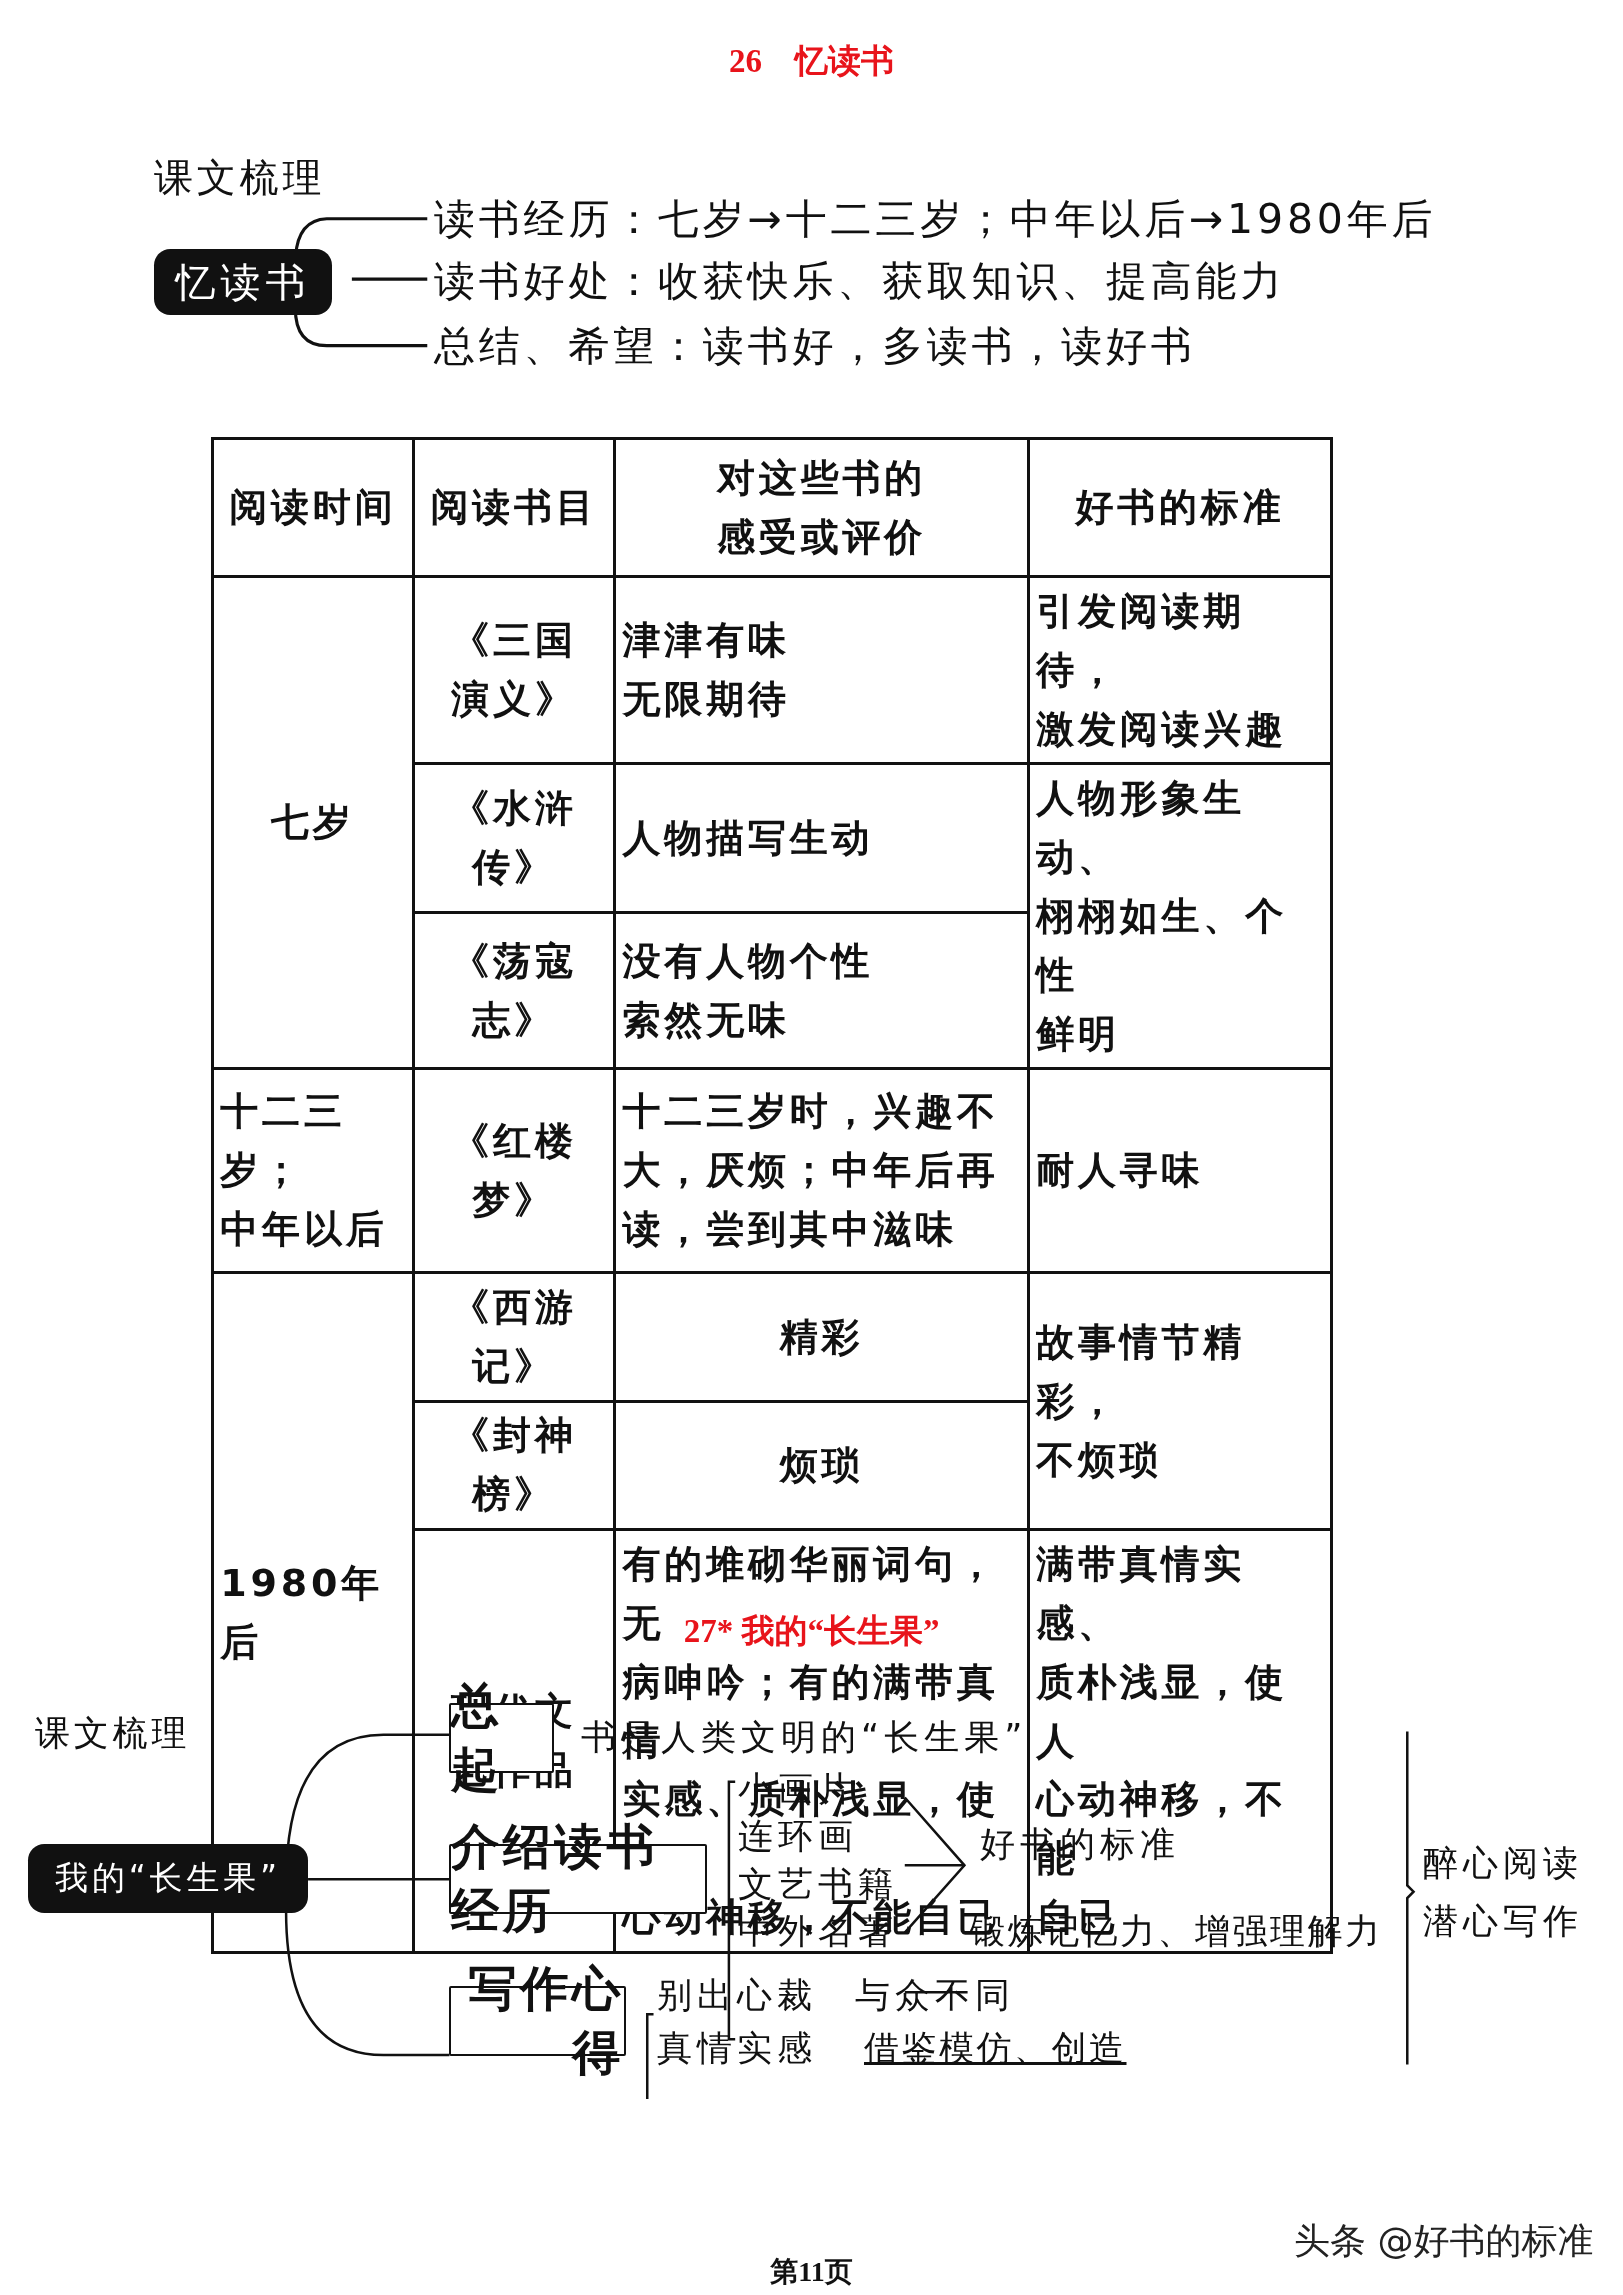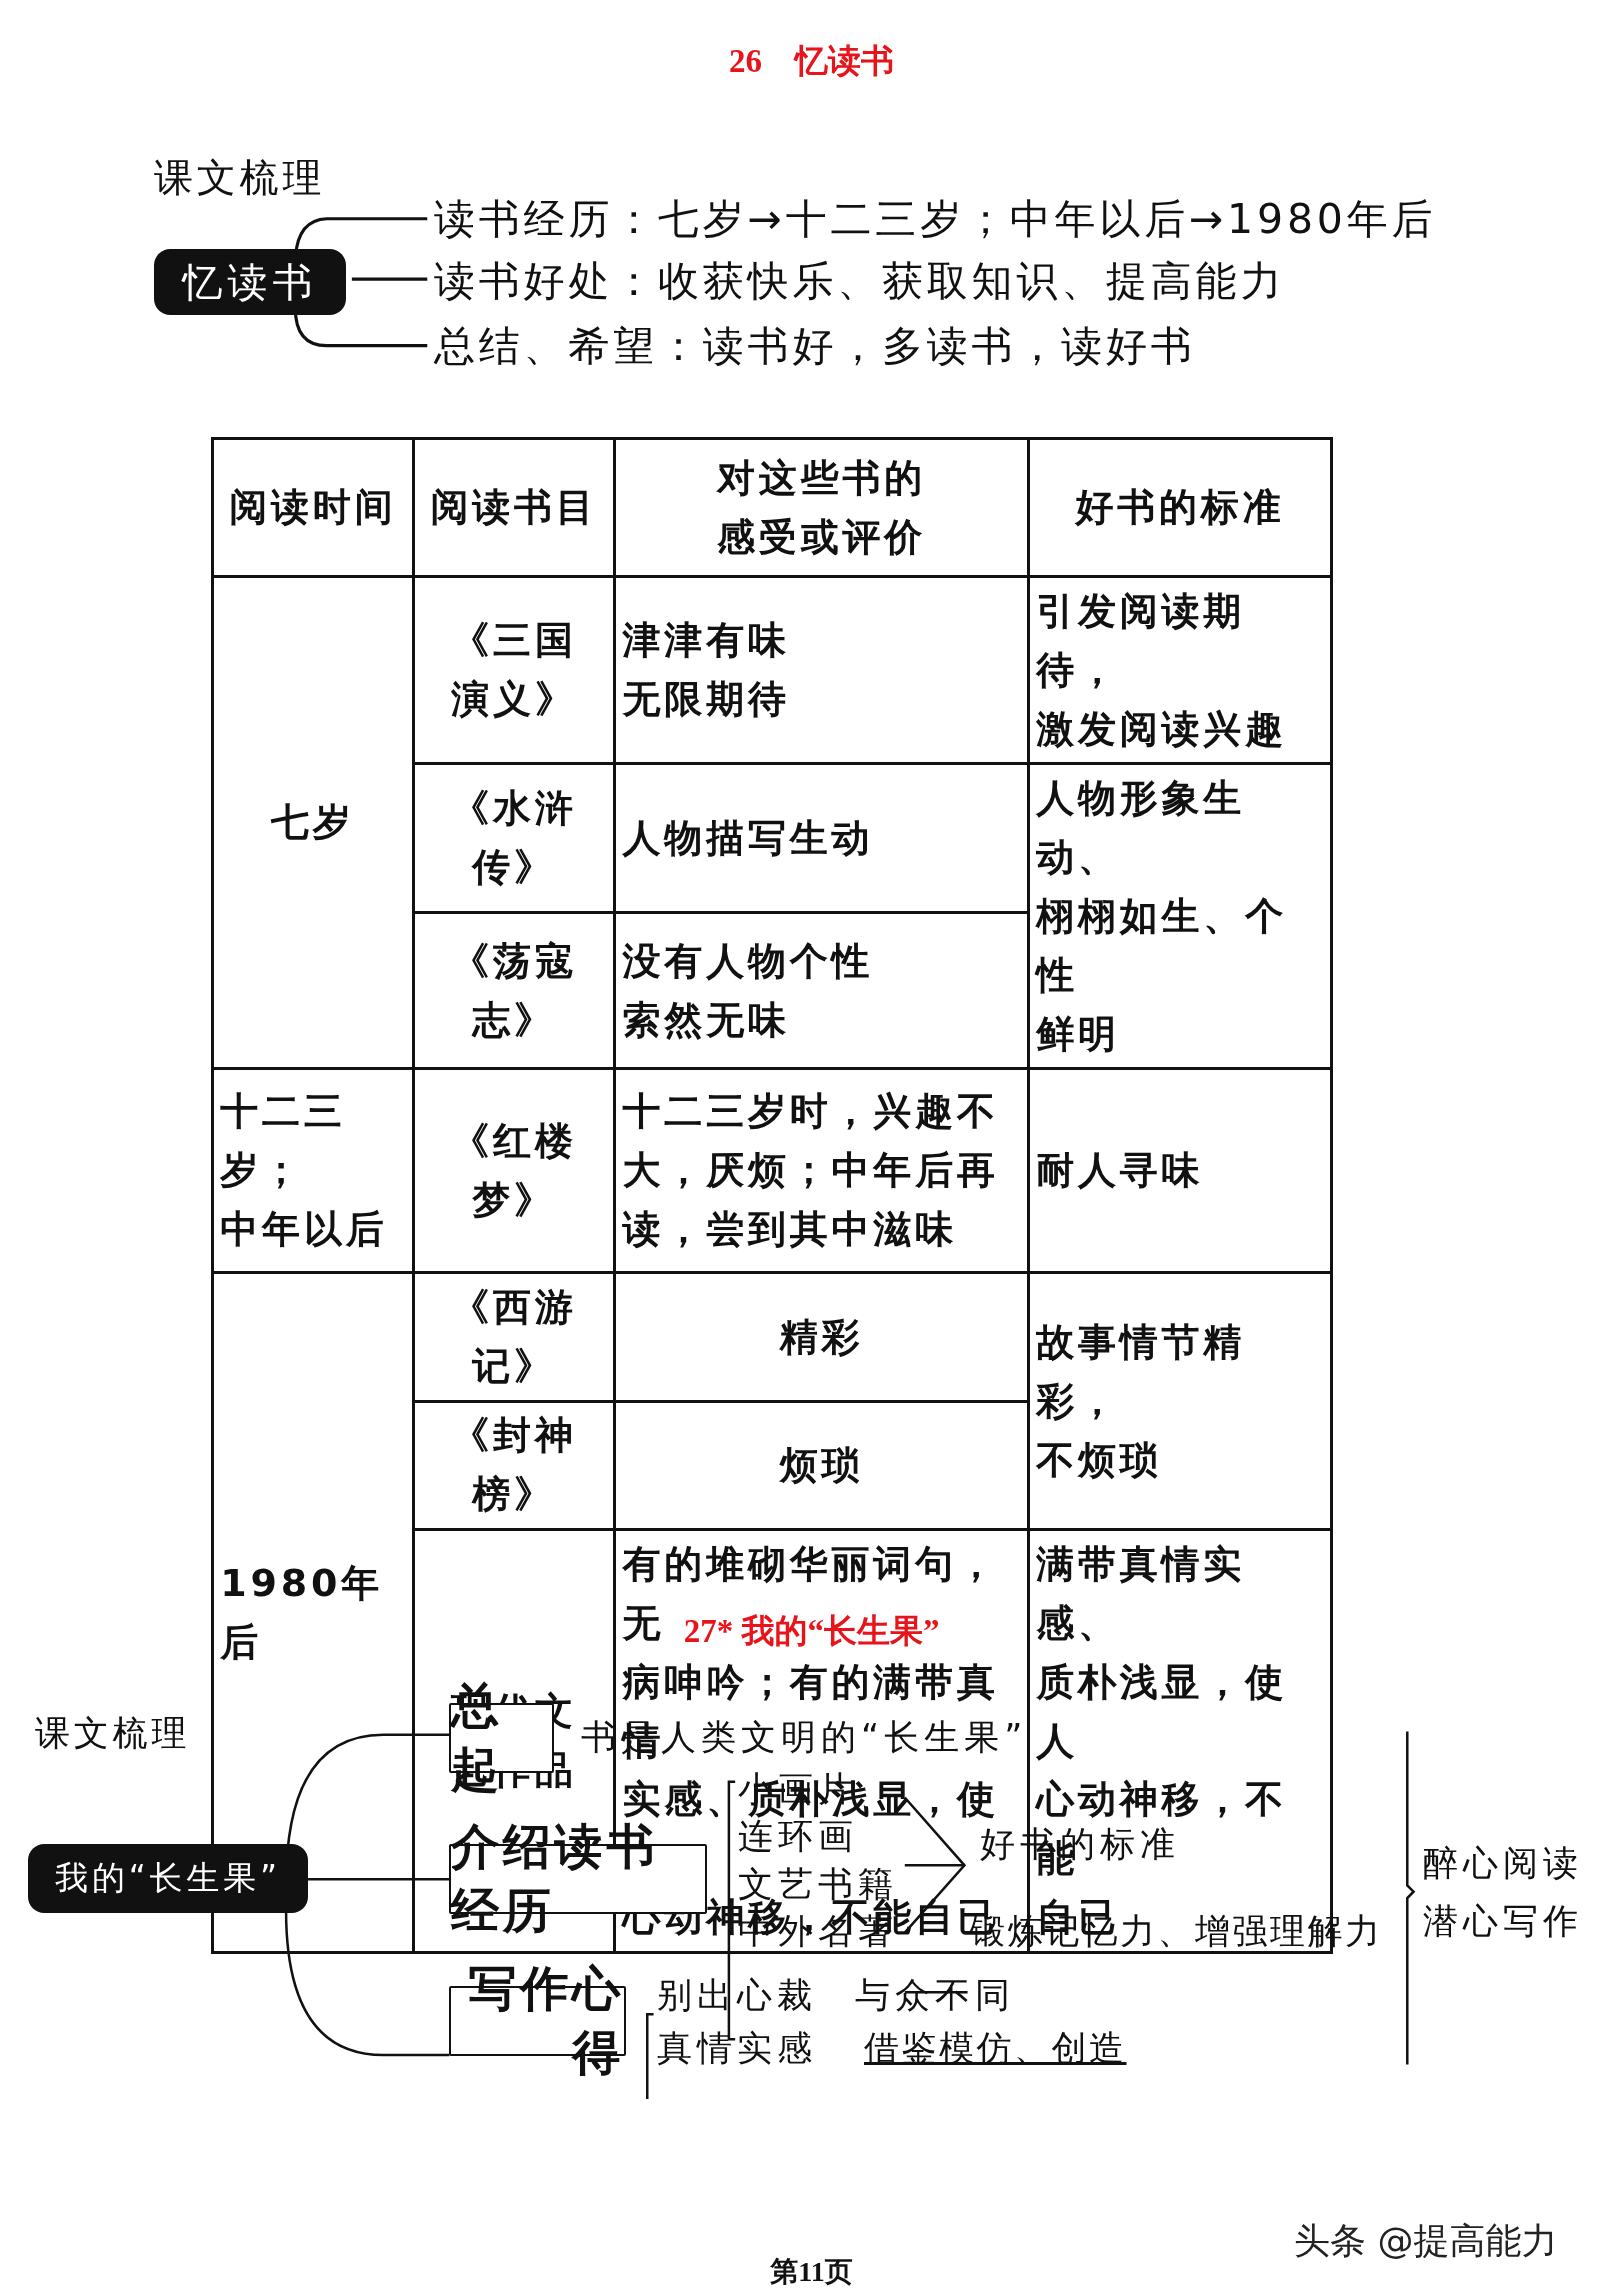--- a/index.html
+++ b/index.html
@@ -33,7 +33,7 @@
   <path d="M600 348 L680 348" fill="none" stroke="#111" stroke-width="5"></path>
 </svg>
 
-<div class="abs node-black hw" style="left:154px;top:249px;width:192px;height:66px;font-size:40px;letter-spacing:5px;">忆读书</div>
+<div class="abs node-black hw" style="left:154px;top:249px;width:178px;height:66px;font-size:40px;letter-spacing:5px;">忆读书</div>
 
 <div class="abs hw branch-text" style="left:434px;top:192px;">读书经历：七岁→十二三岁；中年以后→1980年后</div>
 <div class="abs hw branch-text" style="left:434px;top:254px;">读书好处：收获快乐、获取知识、提高能力</div>

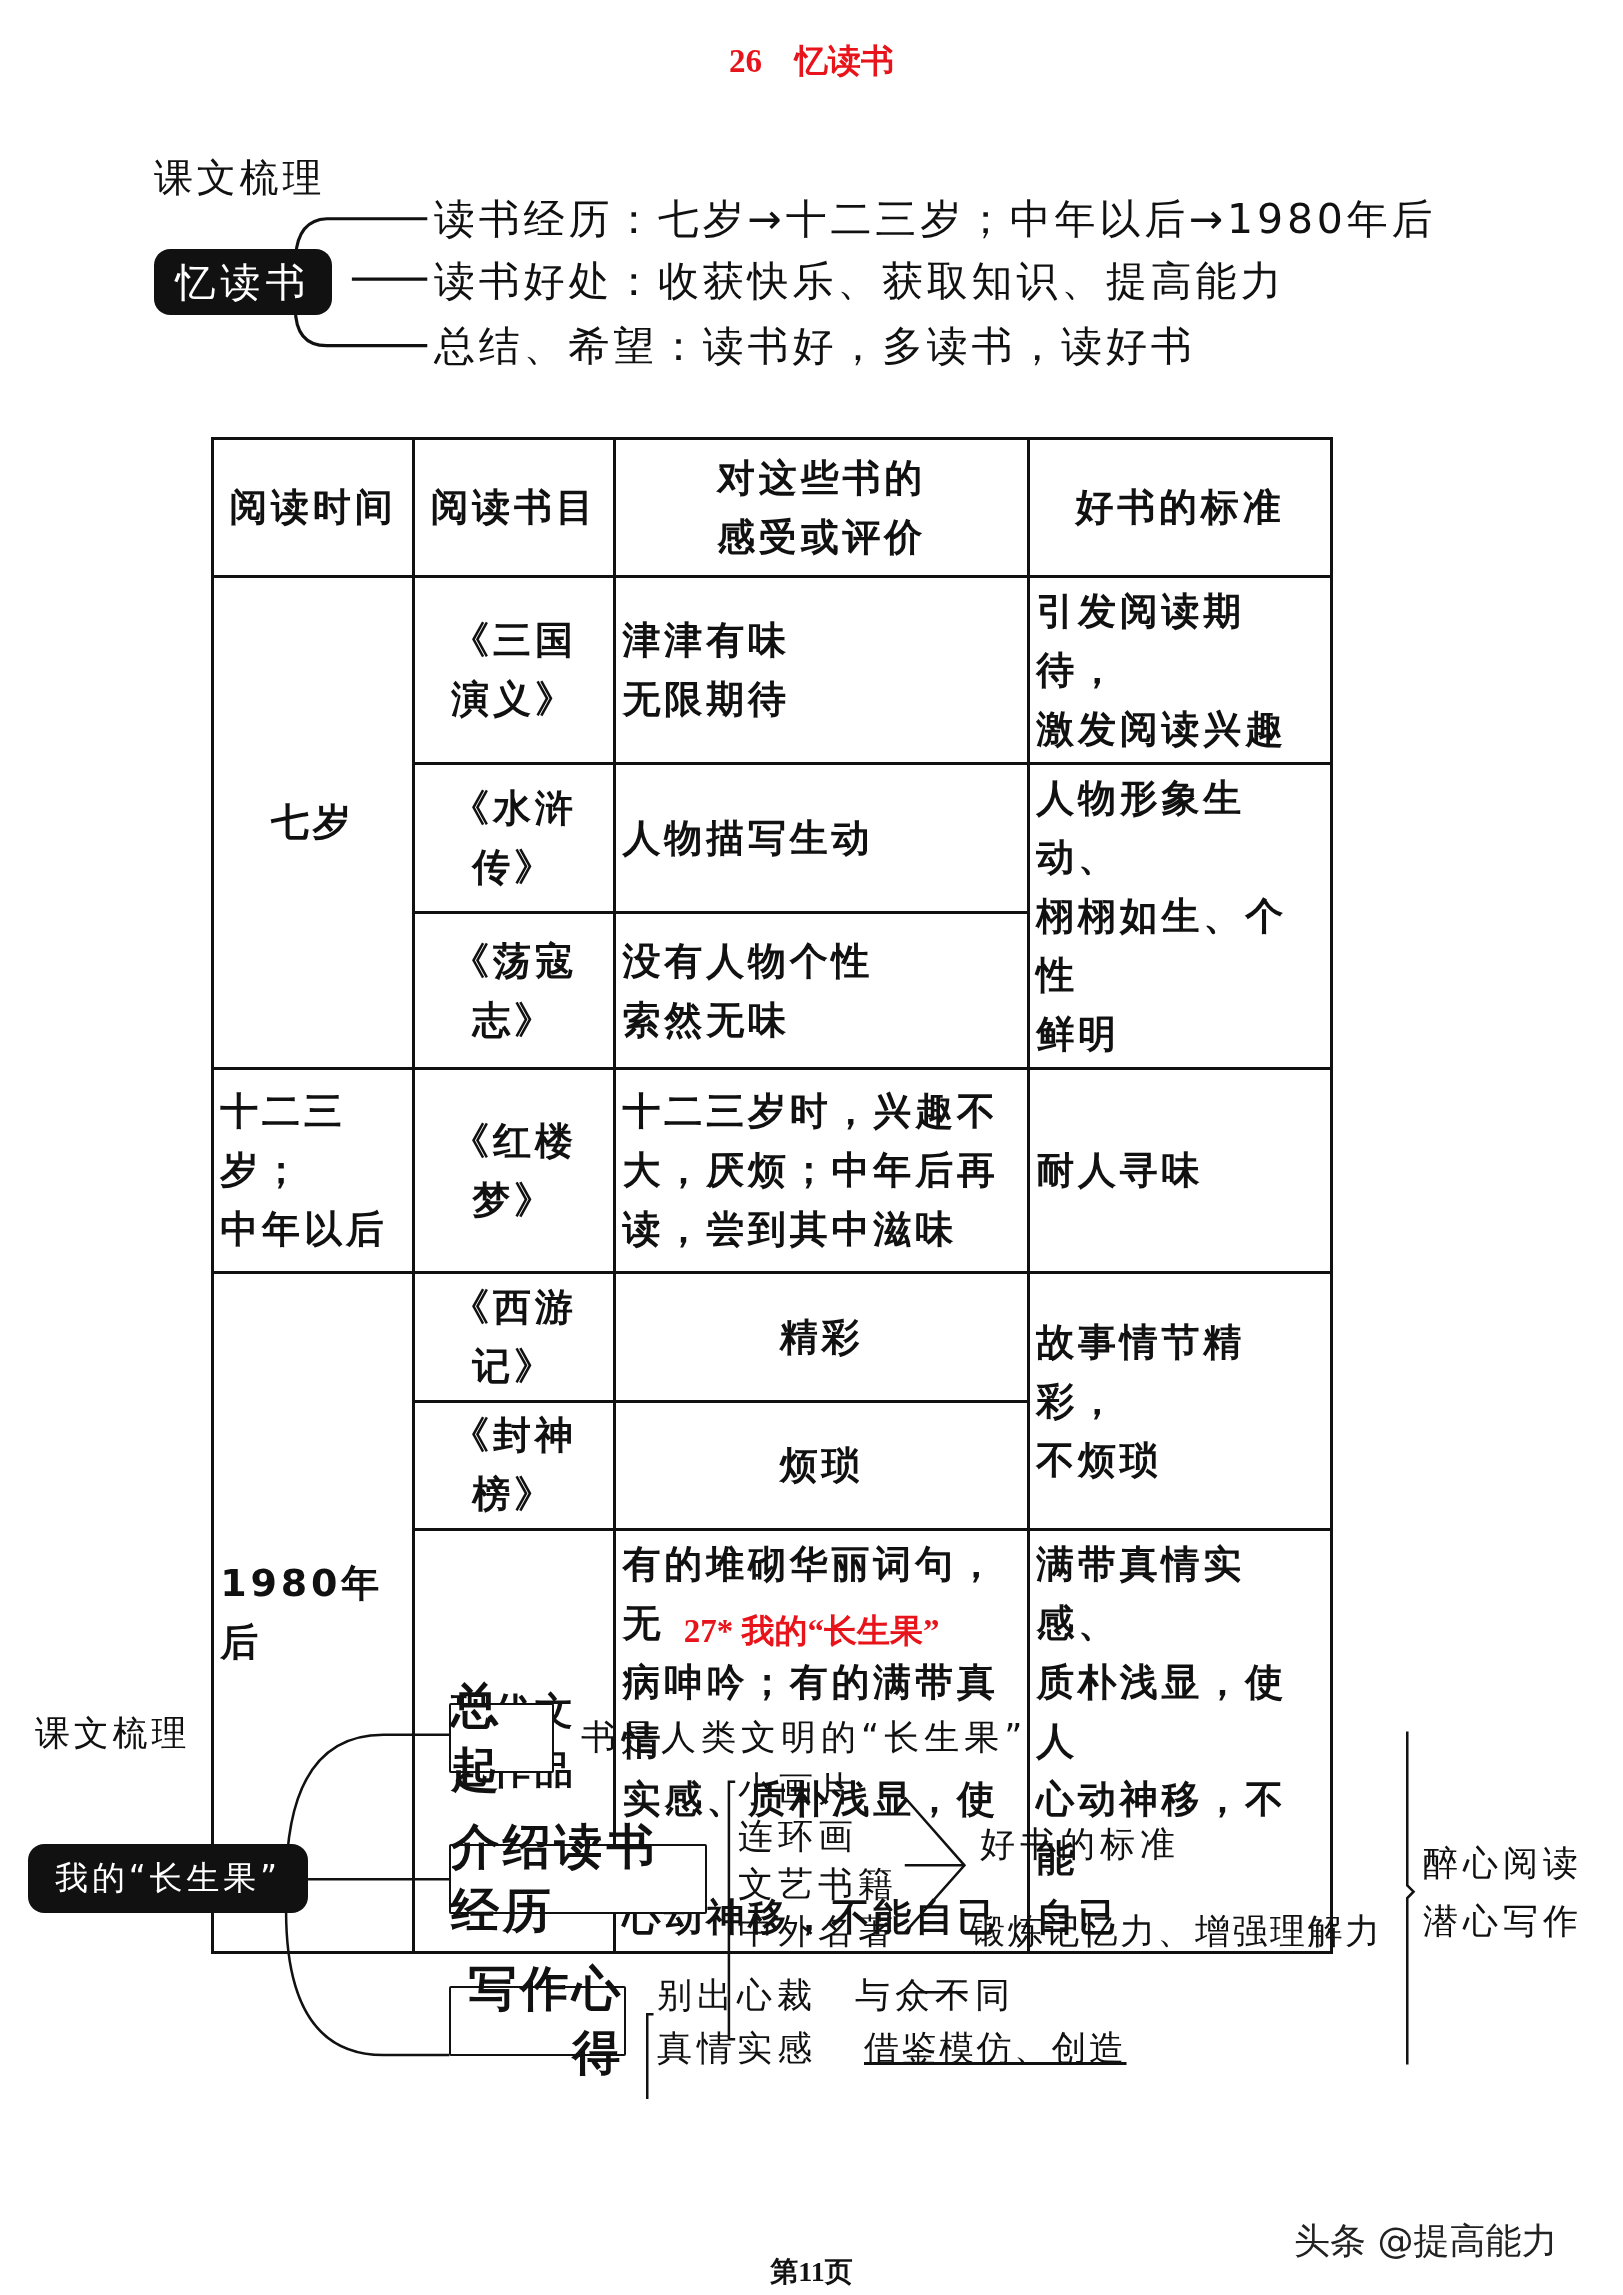--- a/index.html
+++ b/index.html
@@ -182,7 +182,7 @@
 <div class="abs hw t2" style="left:1423px;top:1898px;">潜心写作</div>
 
 <div class="abs" style="left:0;width:100%;top:2253px;text-align:center;font-family:'Liberation Serif',serif;font-weight:bold;font-size:28px;">第11页</div>
-<div class="abs hw" style="left:1294px;top:2217px;font-size:36px;color:#222;text-shadow:0 0 1.9px #fff,1.3px 1.3px 0 #fff;">头条 @提高能力</div>
+<div class="abs hw" style="left:1294px;top:2217px;font-size:36px;color:#222;text-shadow:0 0 1.9px #fff,1.3px 1.3px 0 #fff;">头条 @好书的标准</div>
 
 
 </body></html>

